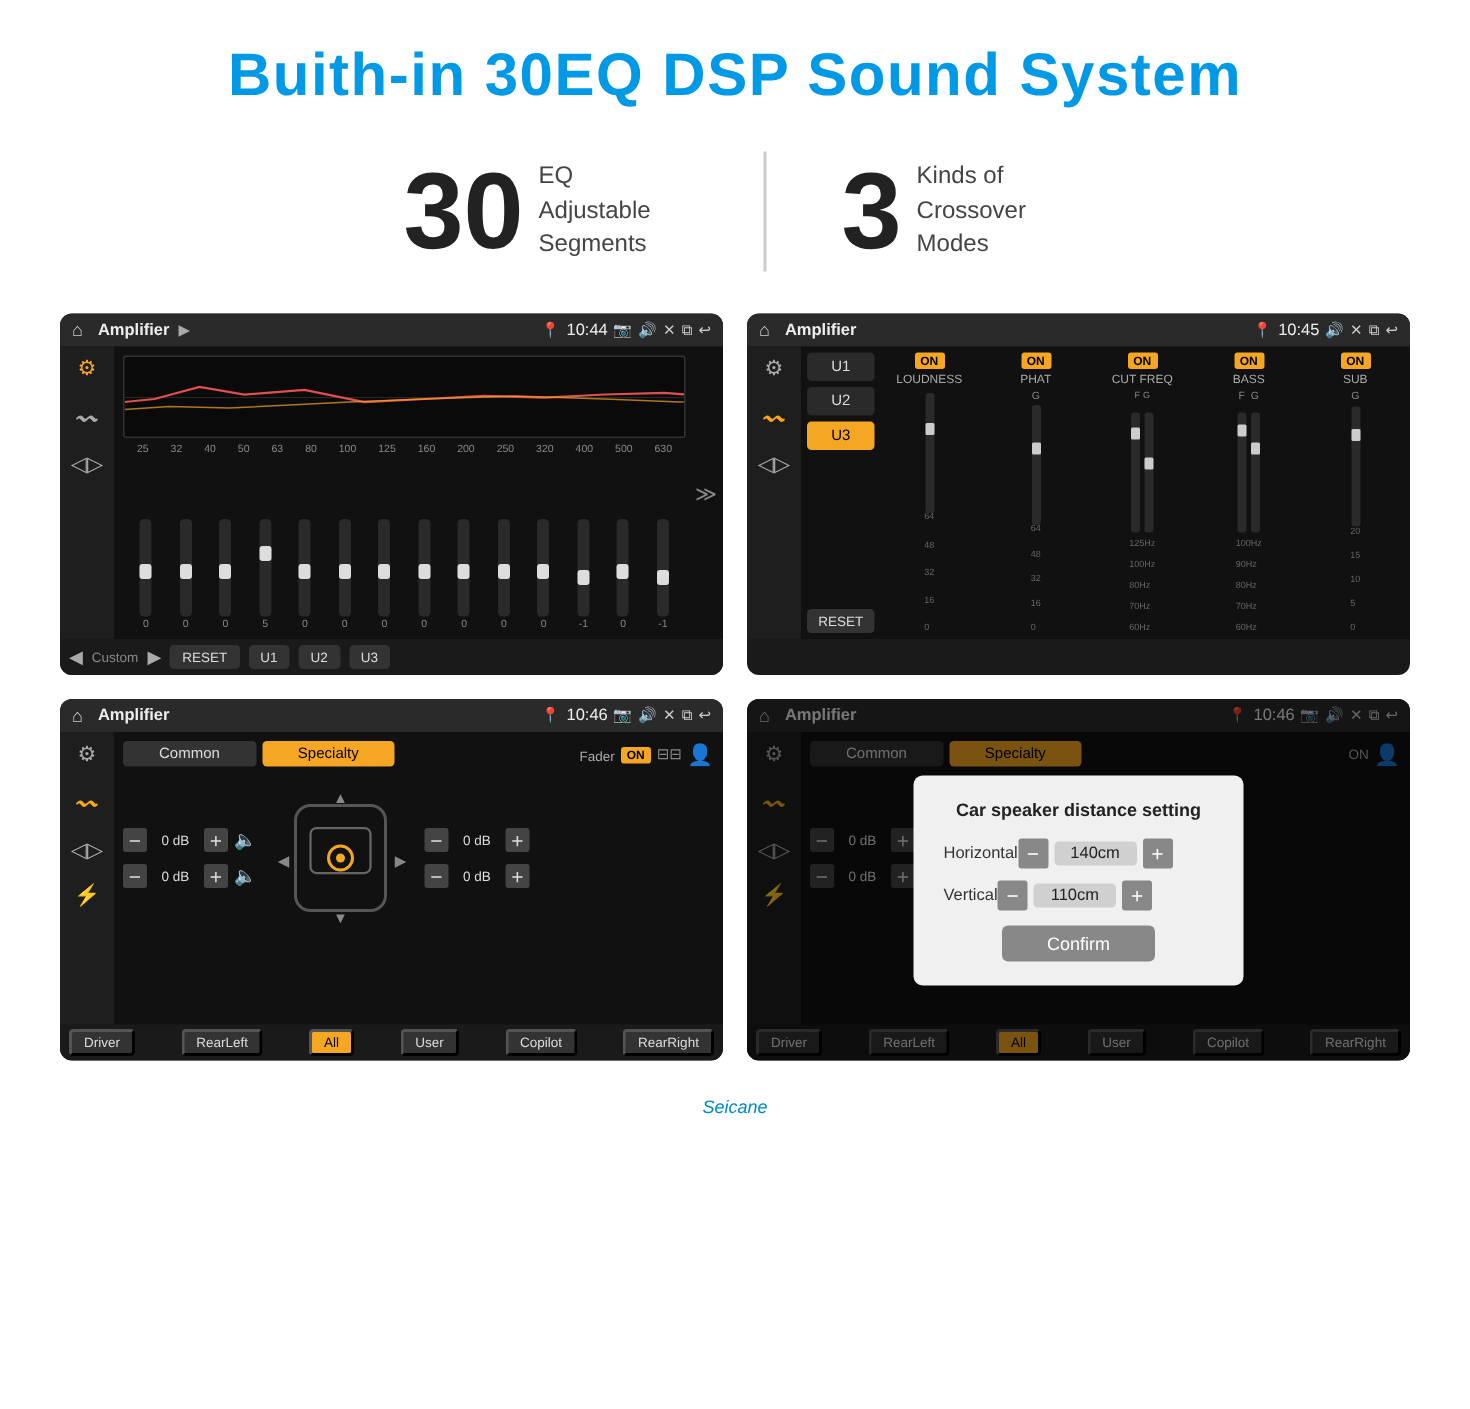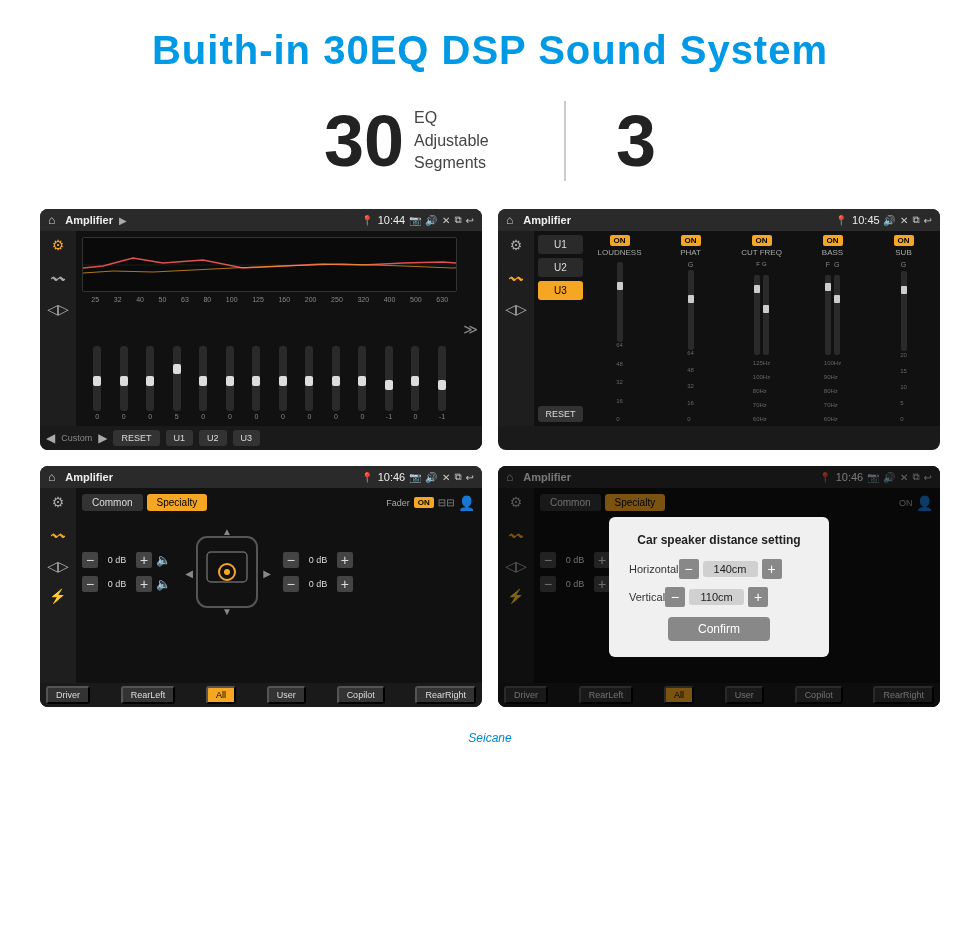--- a/index.html
+++ b/index.html
@@ -410,6 +410,7 @@
   <div class="stat-divider"></div>
   <div class="stat-block">
     <span class="stat-number">3</span>
+    <span class="stat-text">Kinds of<br>Crossover Modes</span>
   </div>
 </div>
 

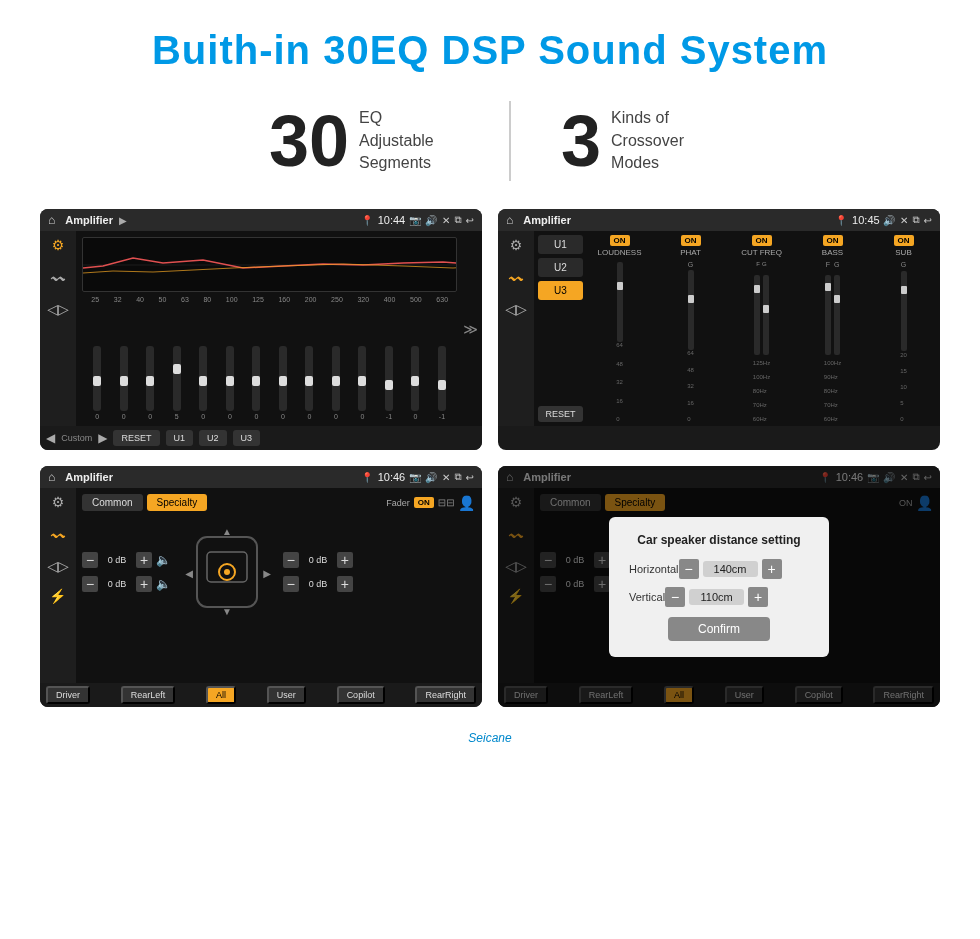--- a/index.html
+++ b/index.html
@@ -280,7 +280,7 @@
       color: #ddd;
       border-radius: 3px;
       font-size: 10px;
-      padding: 3px 10px;
+      padding: 3px 24px;
       cursor: pointer;
     }
     .spec-tab.active { background: #f5a623; color: #000; }

